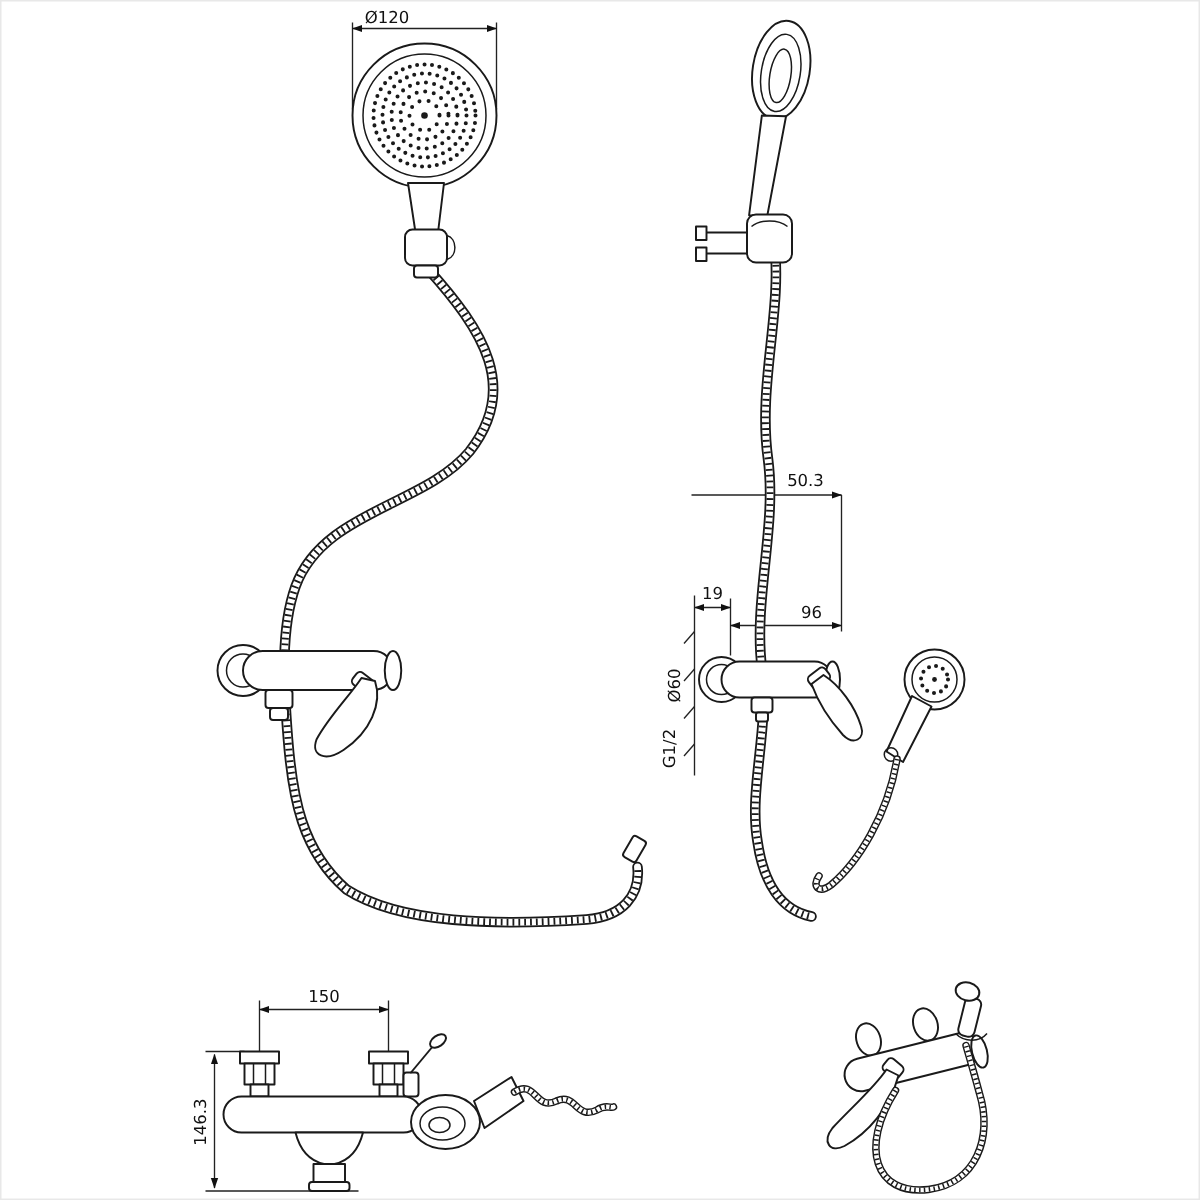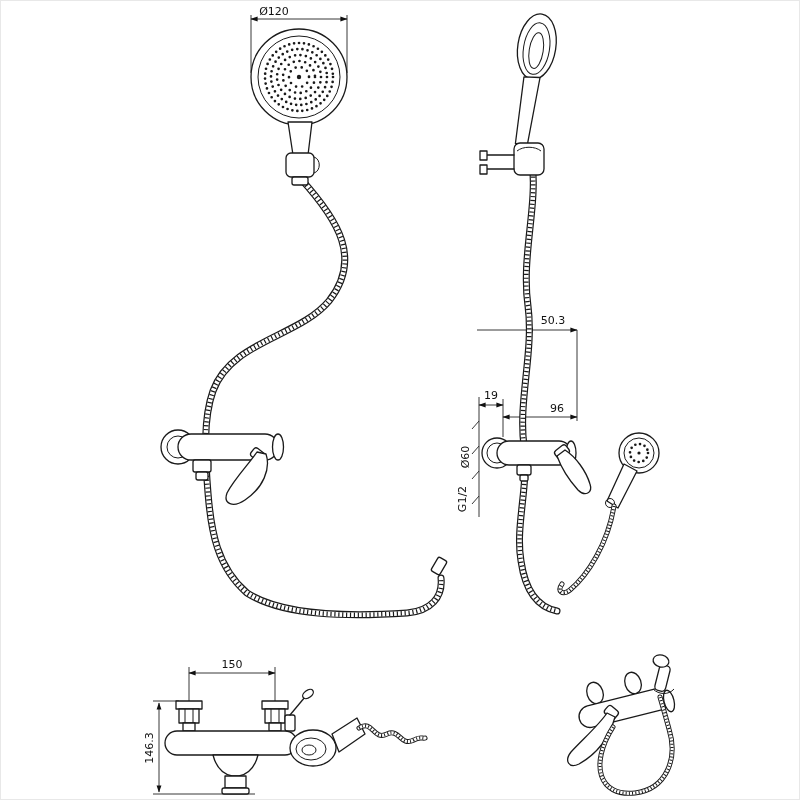--- a/index.html
+++ b/index.html
@@ -4,7 +4,7 @@
 <style>
   html,body { margin:0; padding:0; background:#fff; }
   .frame { width:800px; height:800px; box-sizing:border-box; background:#ffffff;
-           border:1px solid #e8e8e8; font-family:"DejaVu Sans", sans-serif;padding-left:16px; }
+           border:1px solid #e8e8e8; font-family:"DejaVu Sans", sans-serif; }
   svg { display:block; }
   .ln   { stroke:#1a1a1a; stroke-width:1.3; fill:none; stroke-linejoin:round; stroke-linecap:round; }
   .fw   { stroke:#1a1a1a; stroke-width:1.3; fill:#ffffff; stroke-linejoin:round; }

